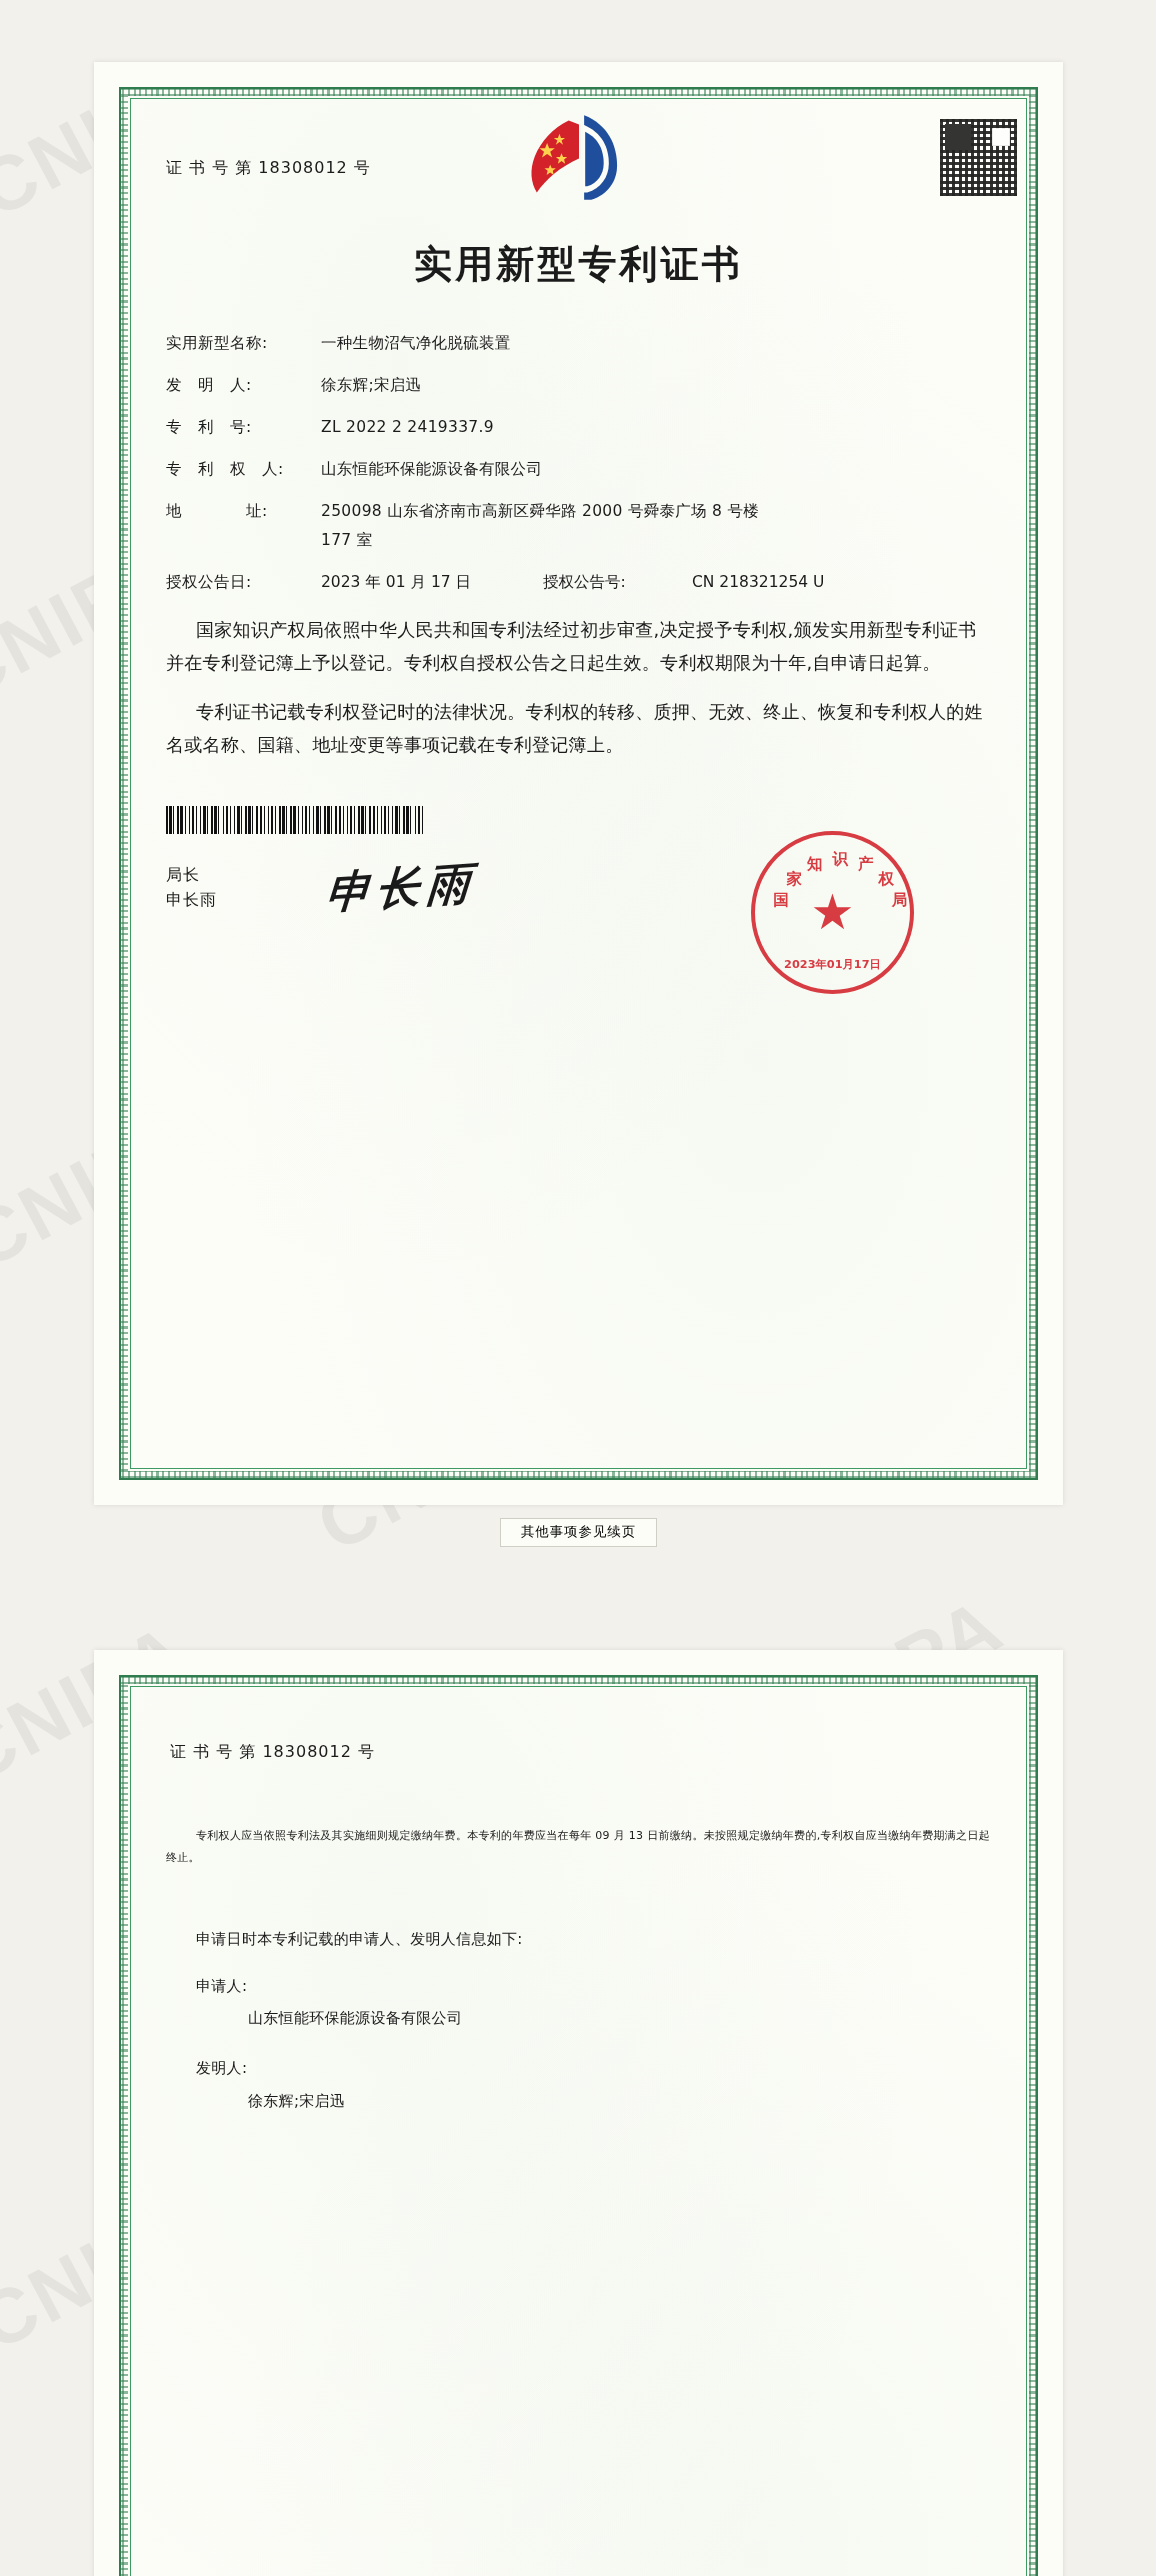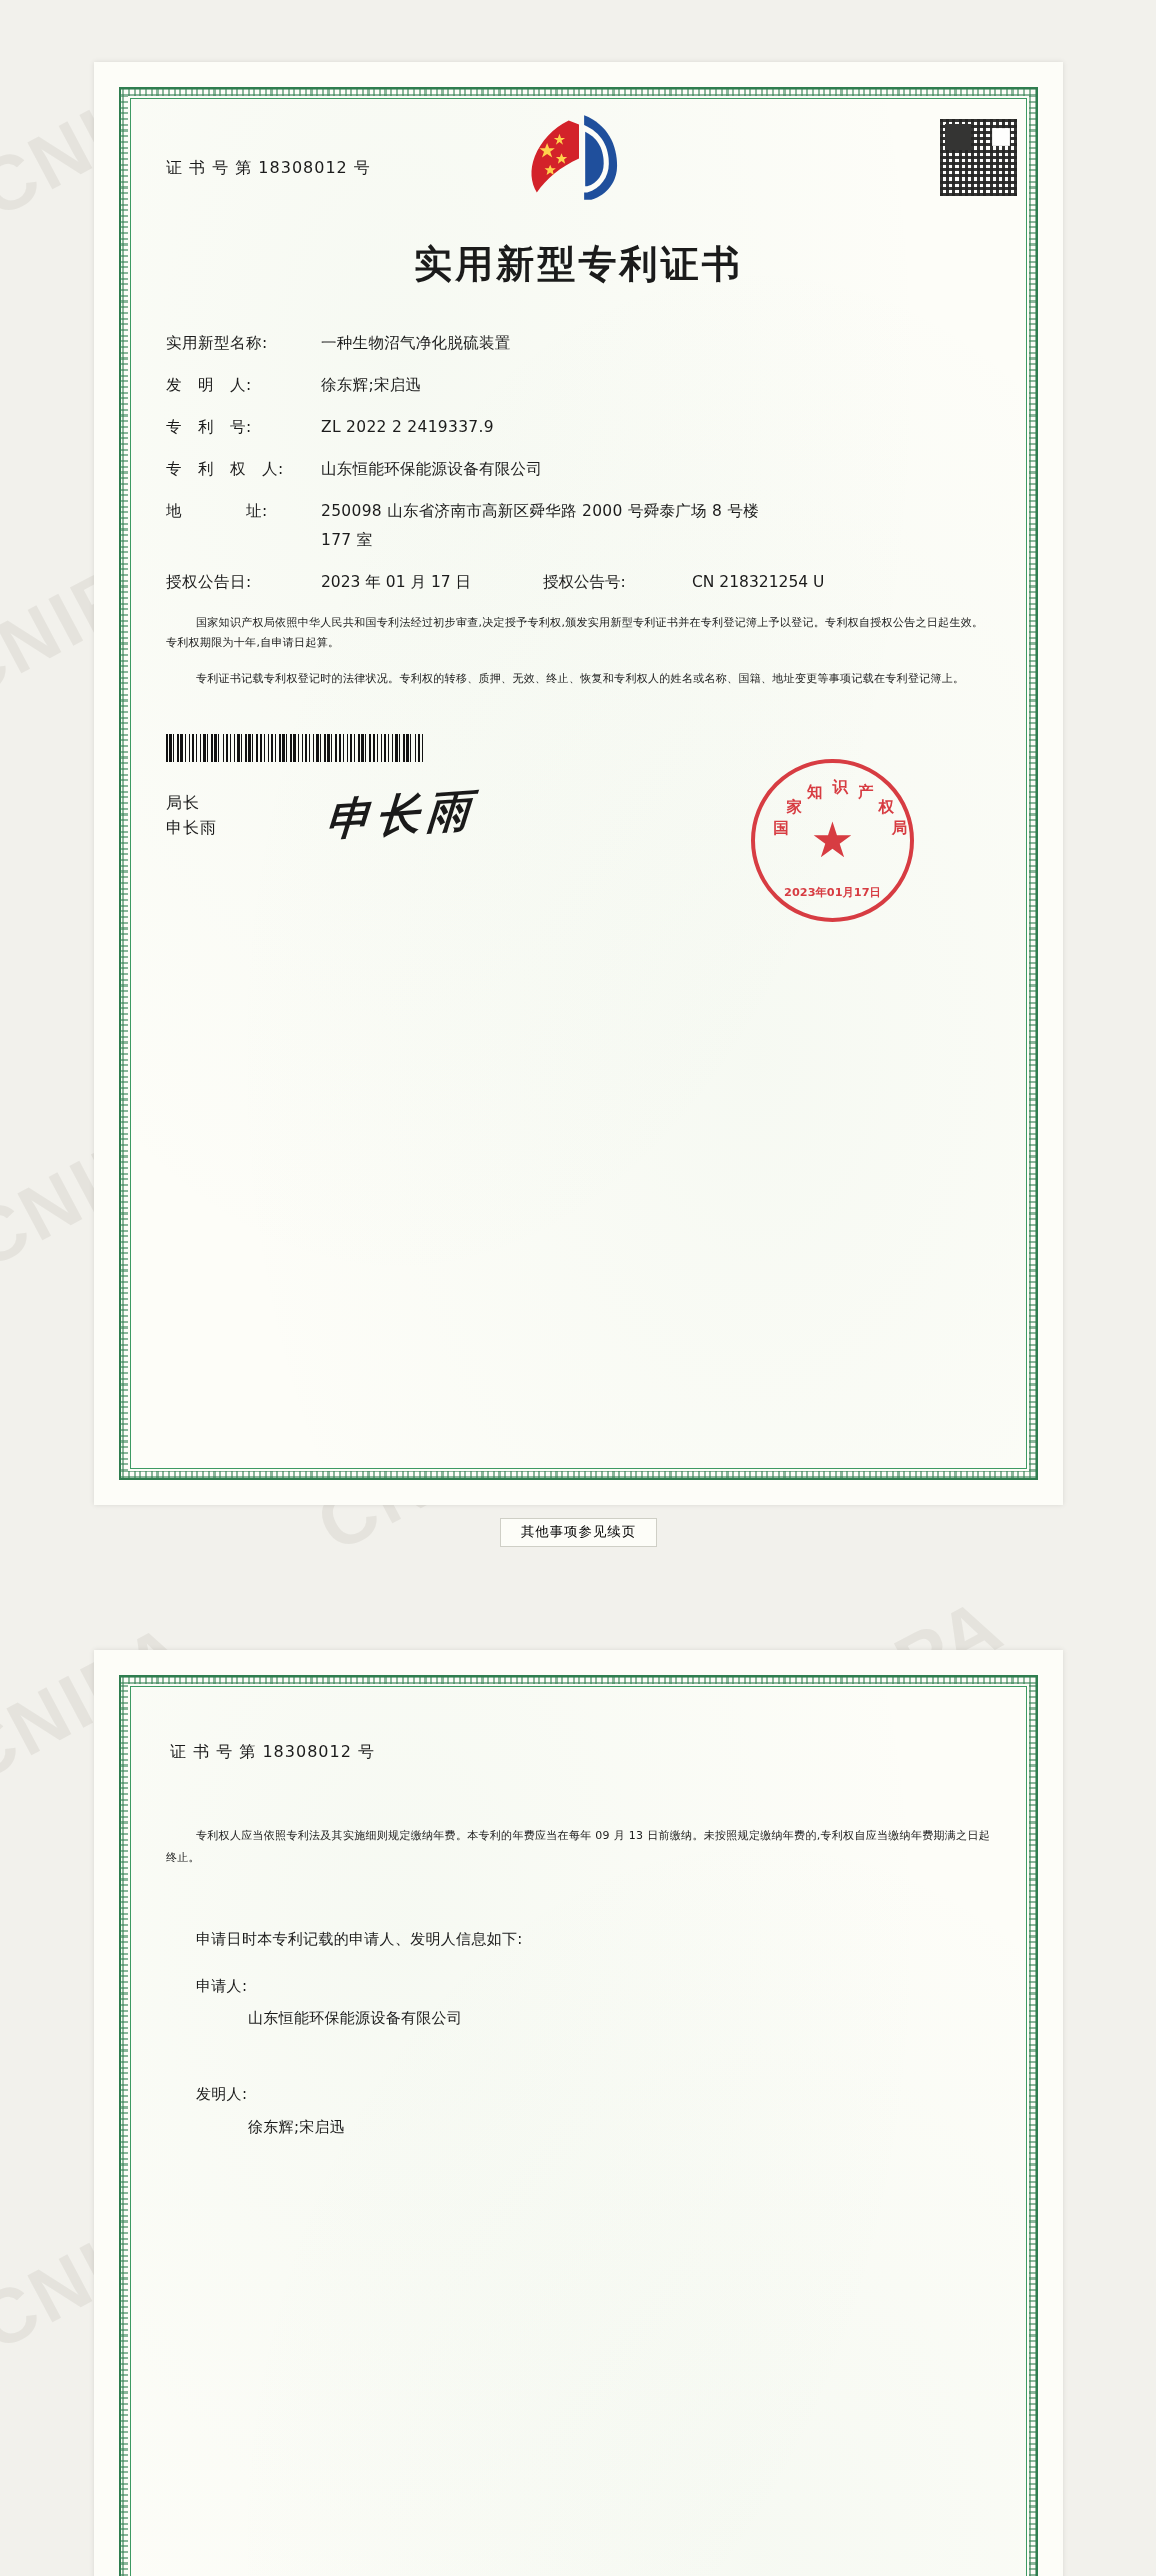--- a/index.html
+++ b/index.html
@@ -174,7 +174,7 @@
 
   
   .para {
-    font-size: 11px;
+    font-size: 18px;
     line-height: 1.85;
     text-indent: 30px;
     margin-top: 15.5px;

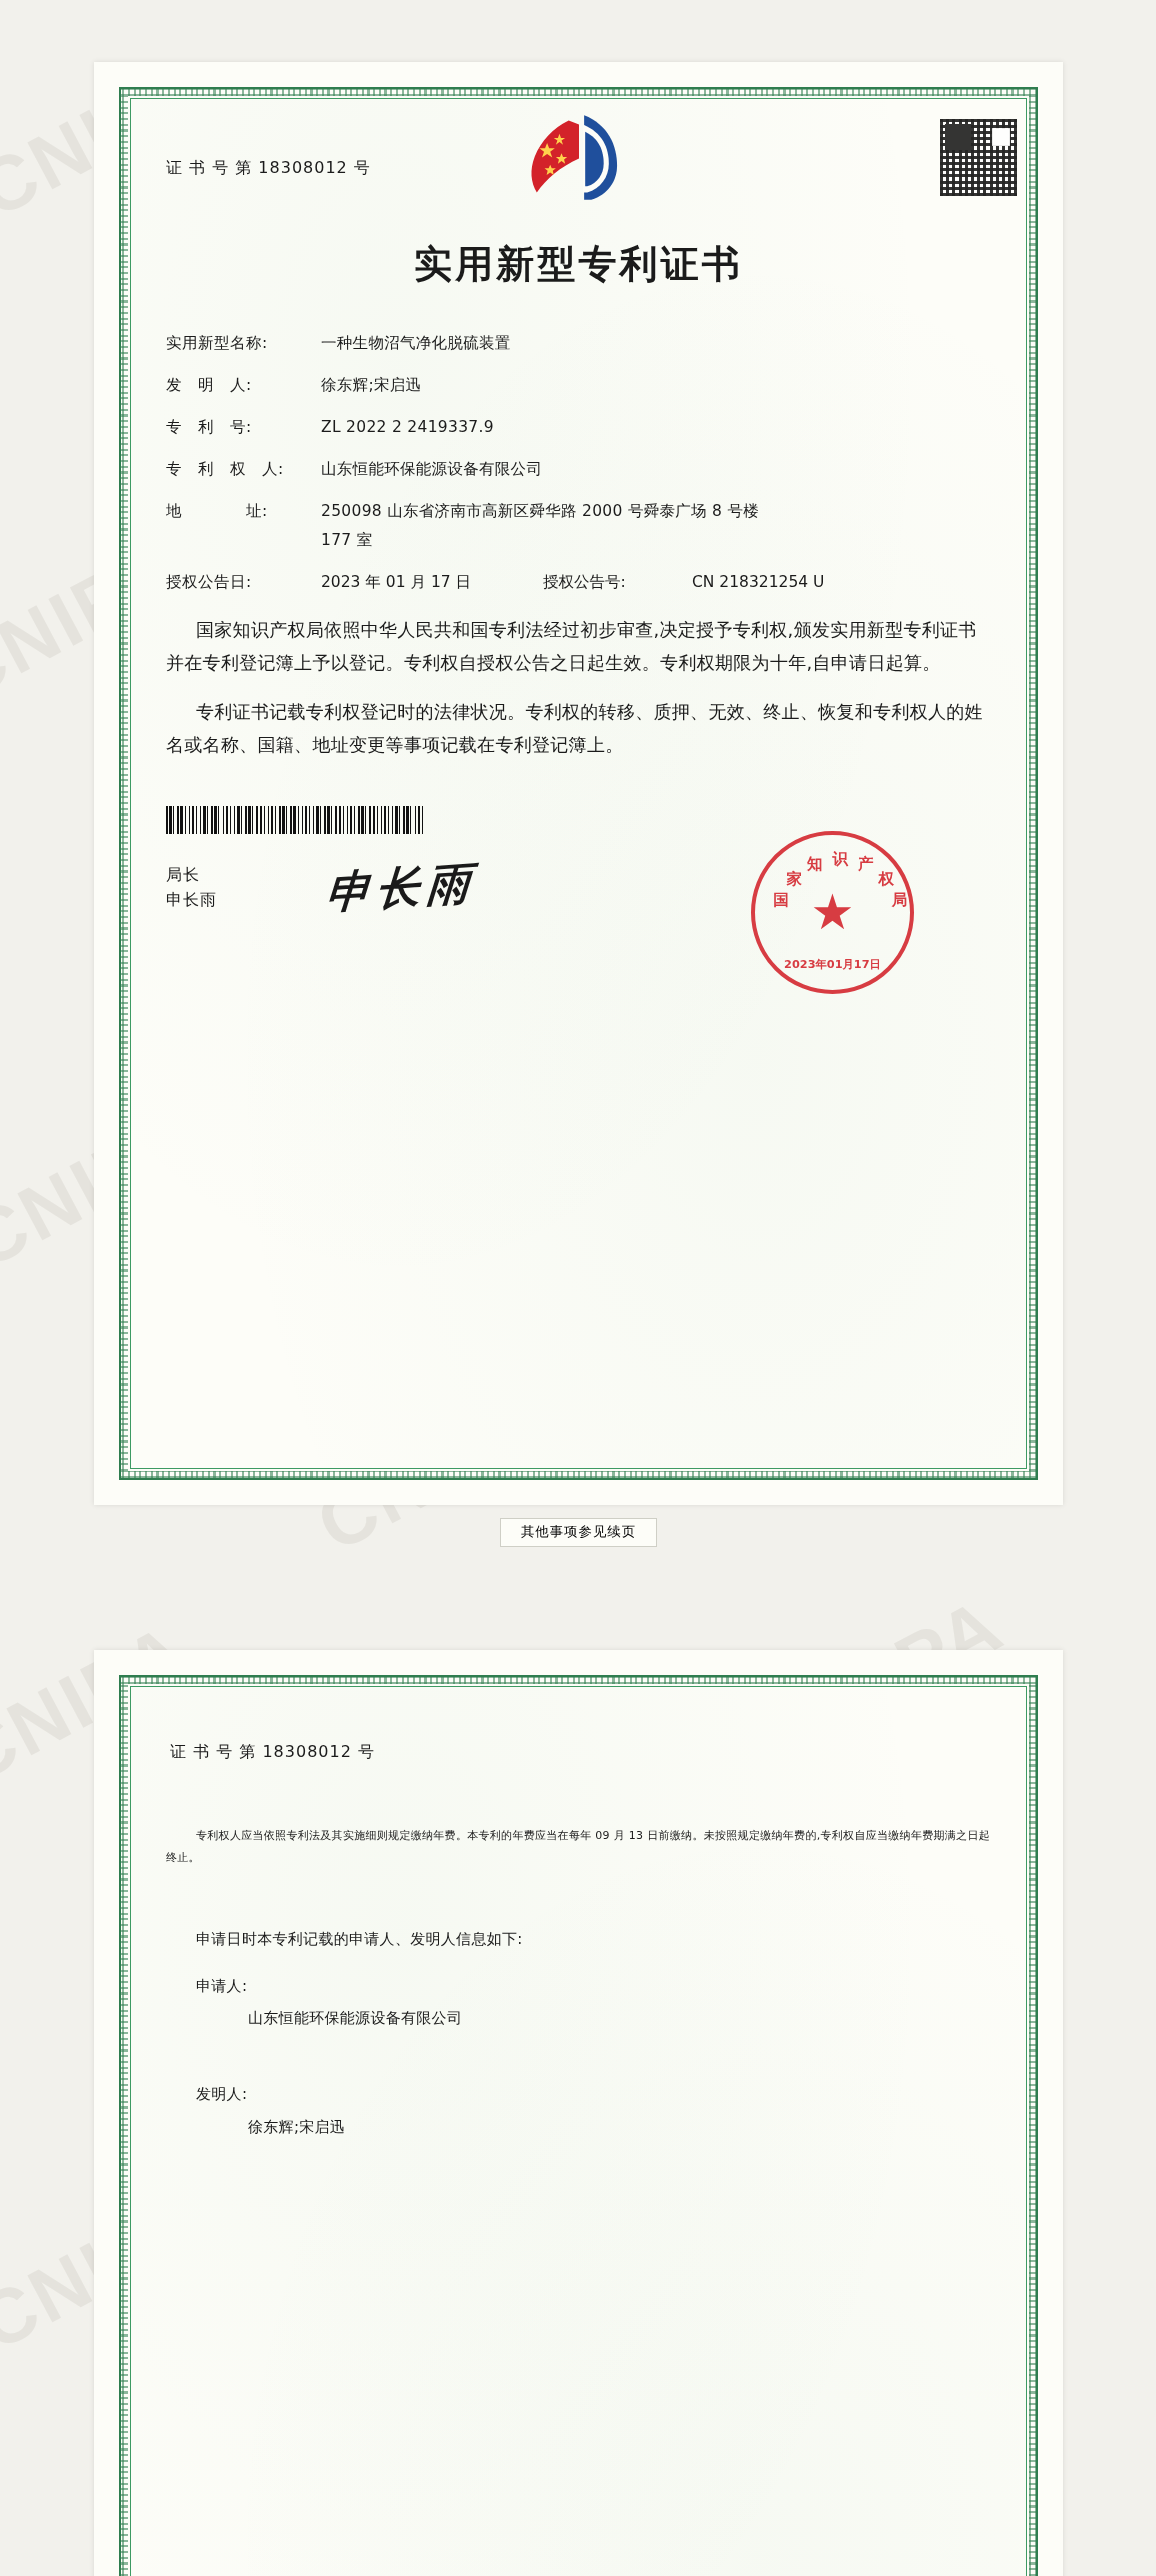--- a/index.html
+++ b/index.html
@@ -313,7 +313,7 @@
     padding-left: 82px;
     letter-spacing: 0.3px;
   }
-  .p2-sub.second { margin-top: 57px; }
+  .p2-sub.second { margin-top: 31px; }
 </style>
 </head>
 <body>

